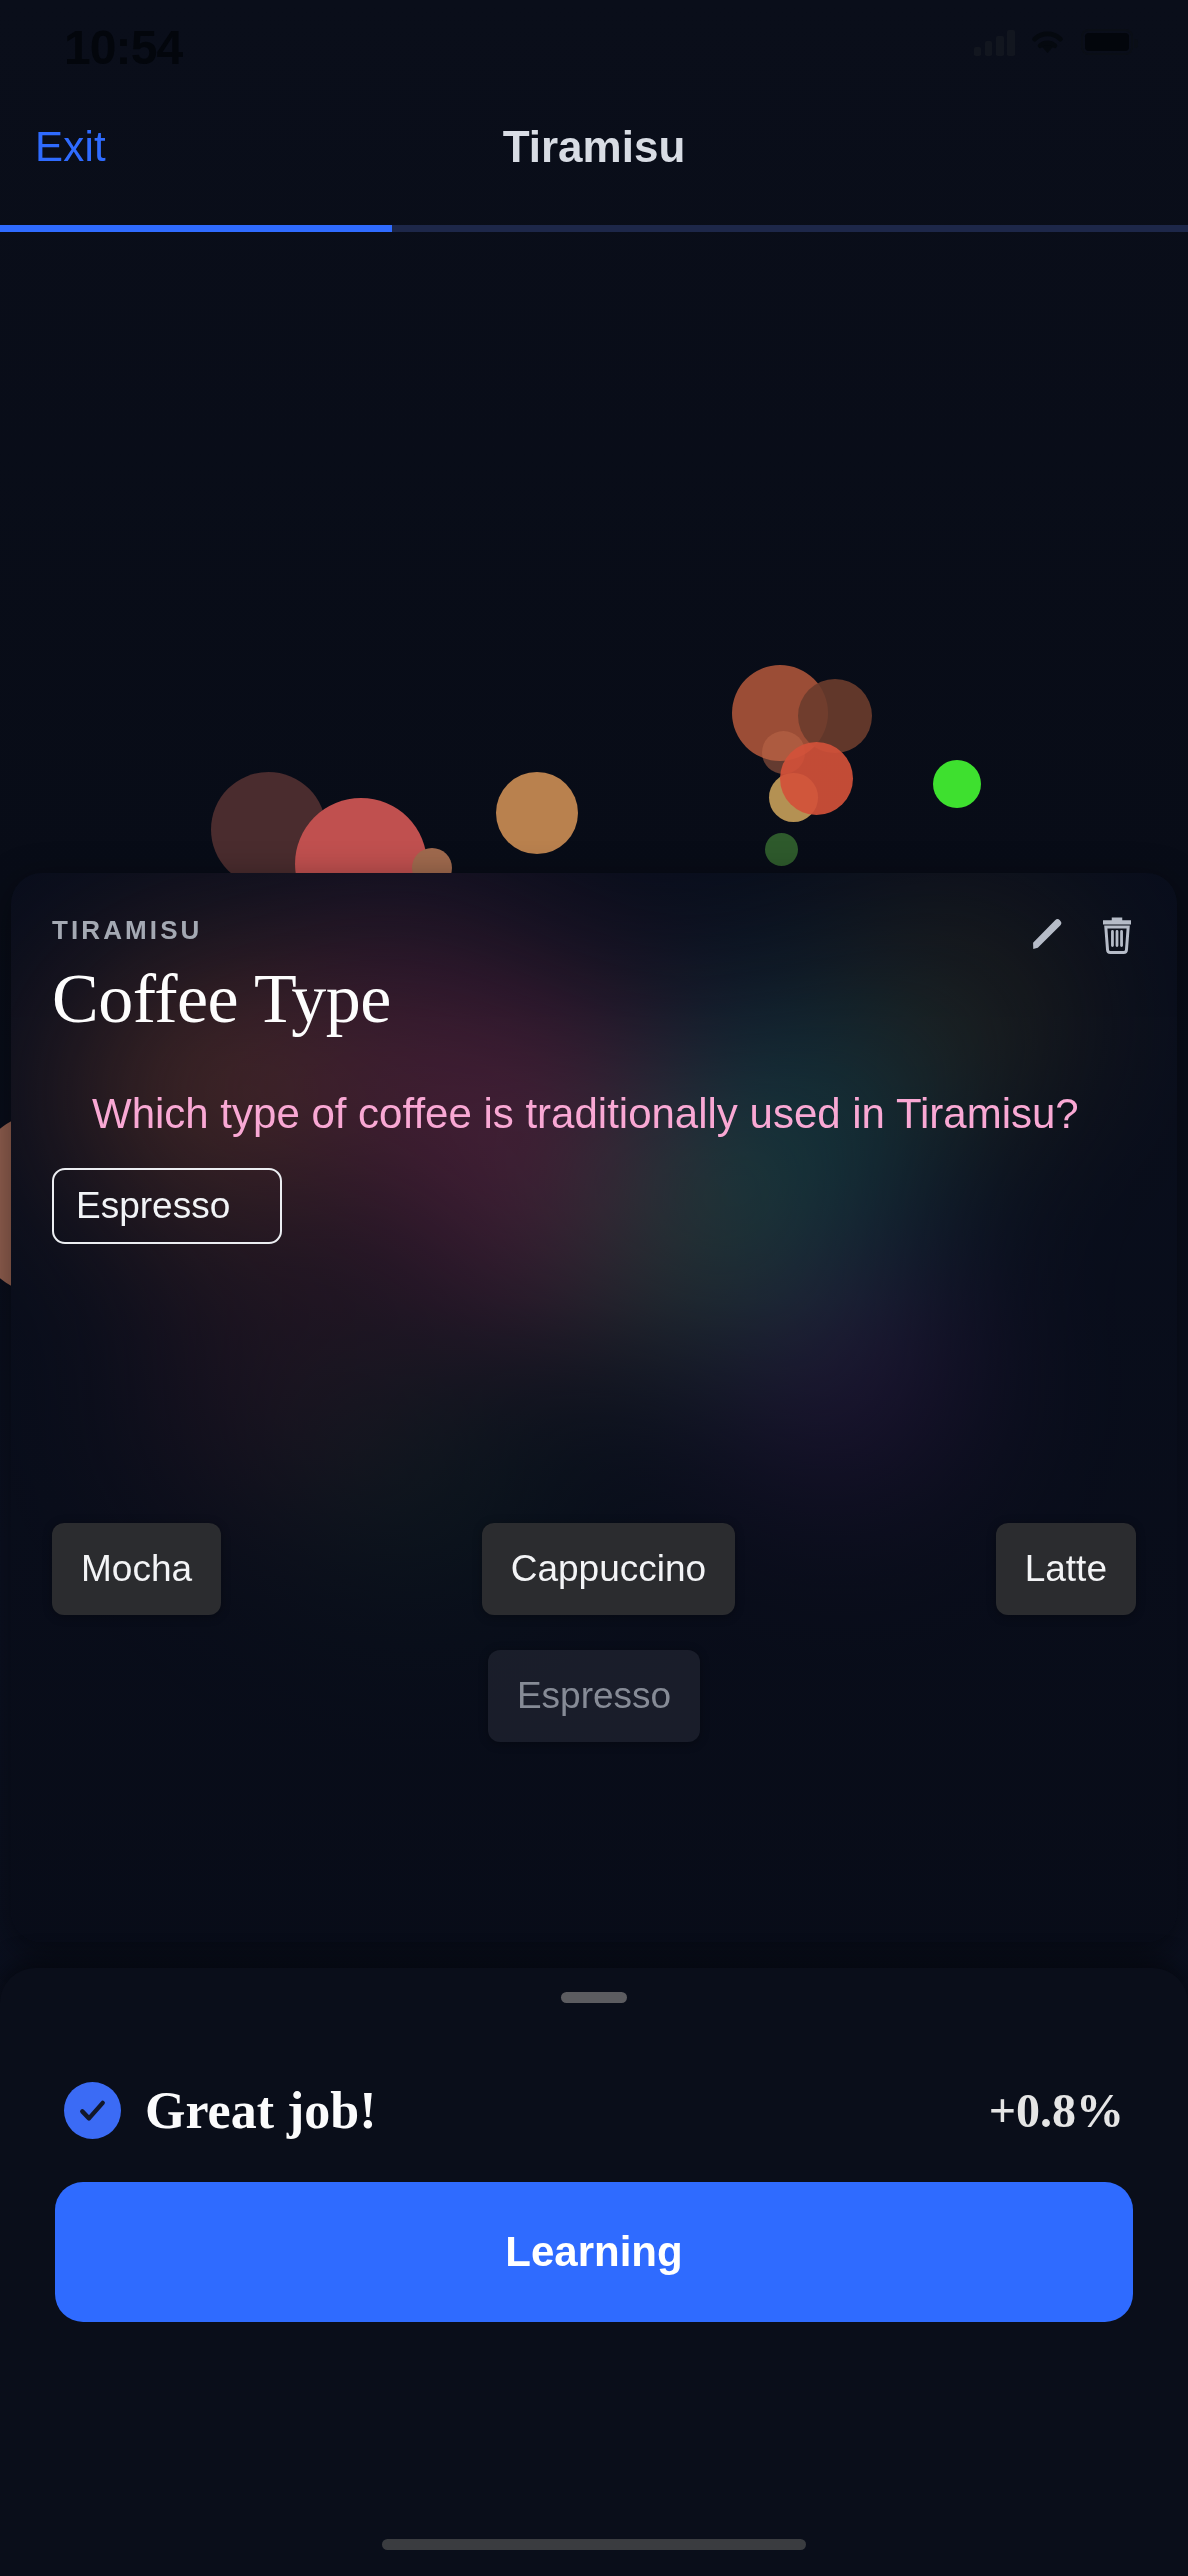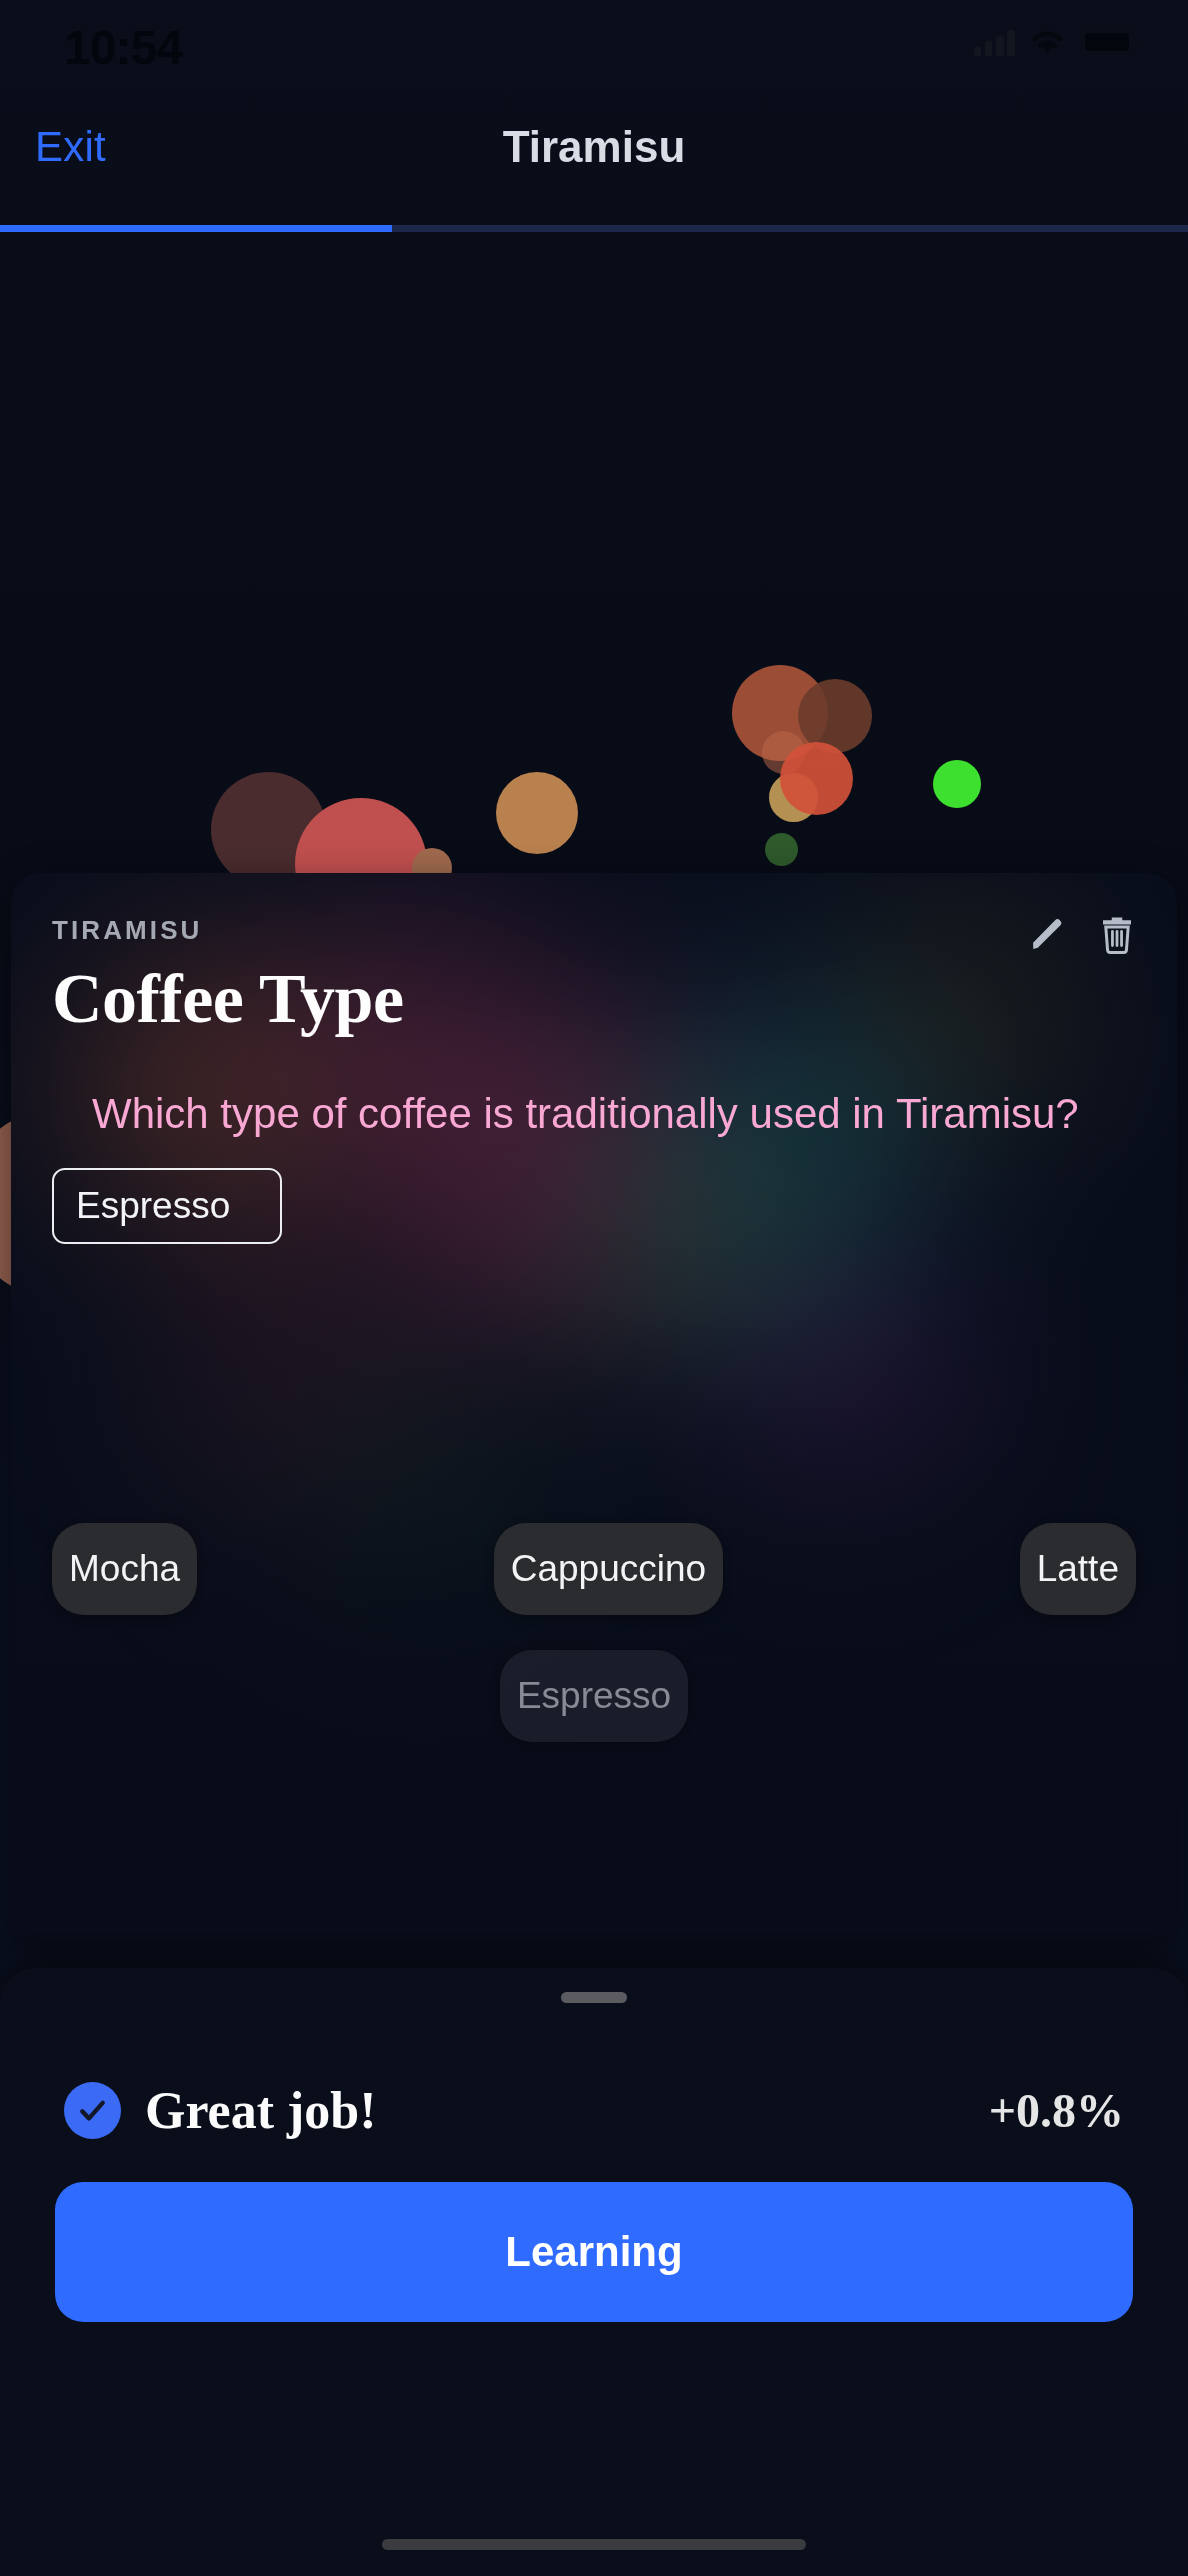--- a/index.html
+++ b/index.html
@@ -96,7 +96,7 @@
   .card-title {
     margin-top:13px;
     font-family:"Liberation Serif", serif;
-    font-size:70px; font-weight:700; color:#fdfdfd; letter-spacing:-0.5px;
+    font-size:70px; font-weight:400; color:#fdfdfd; letter-spacing:-0.5px;
   }
   .question {
     margin-top:48px; font-size:42px; line-height:1.30; color:#f9a8d4;

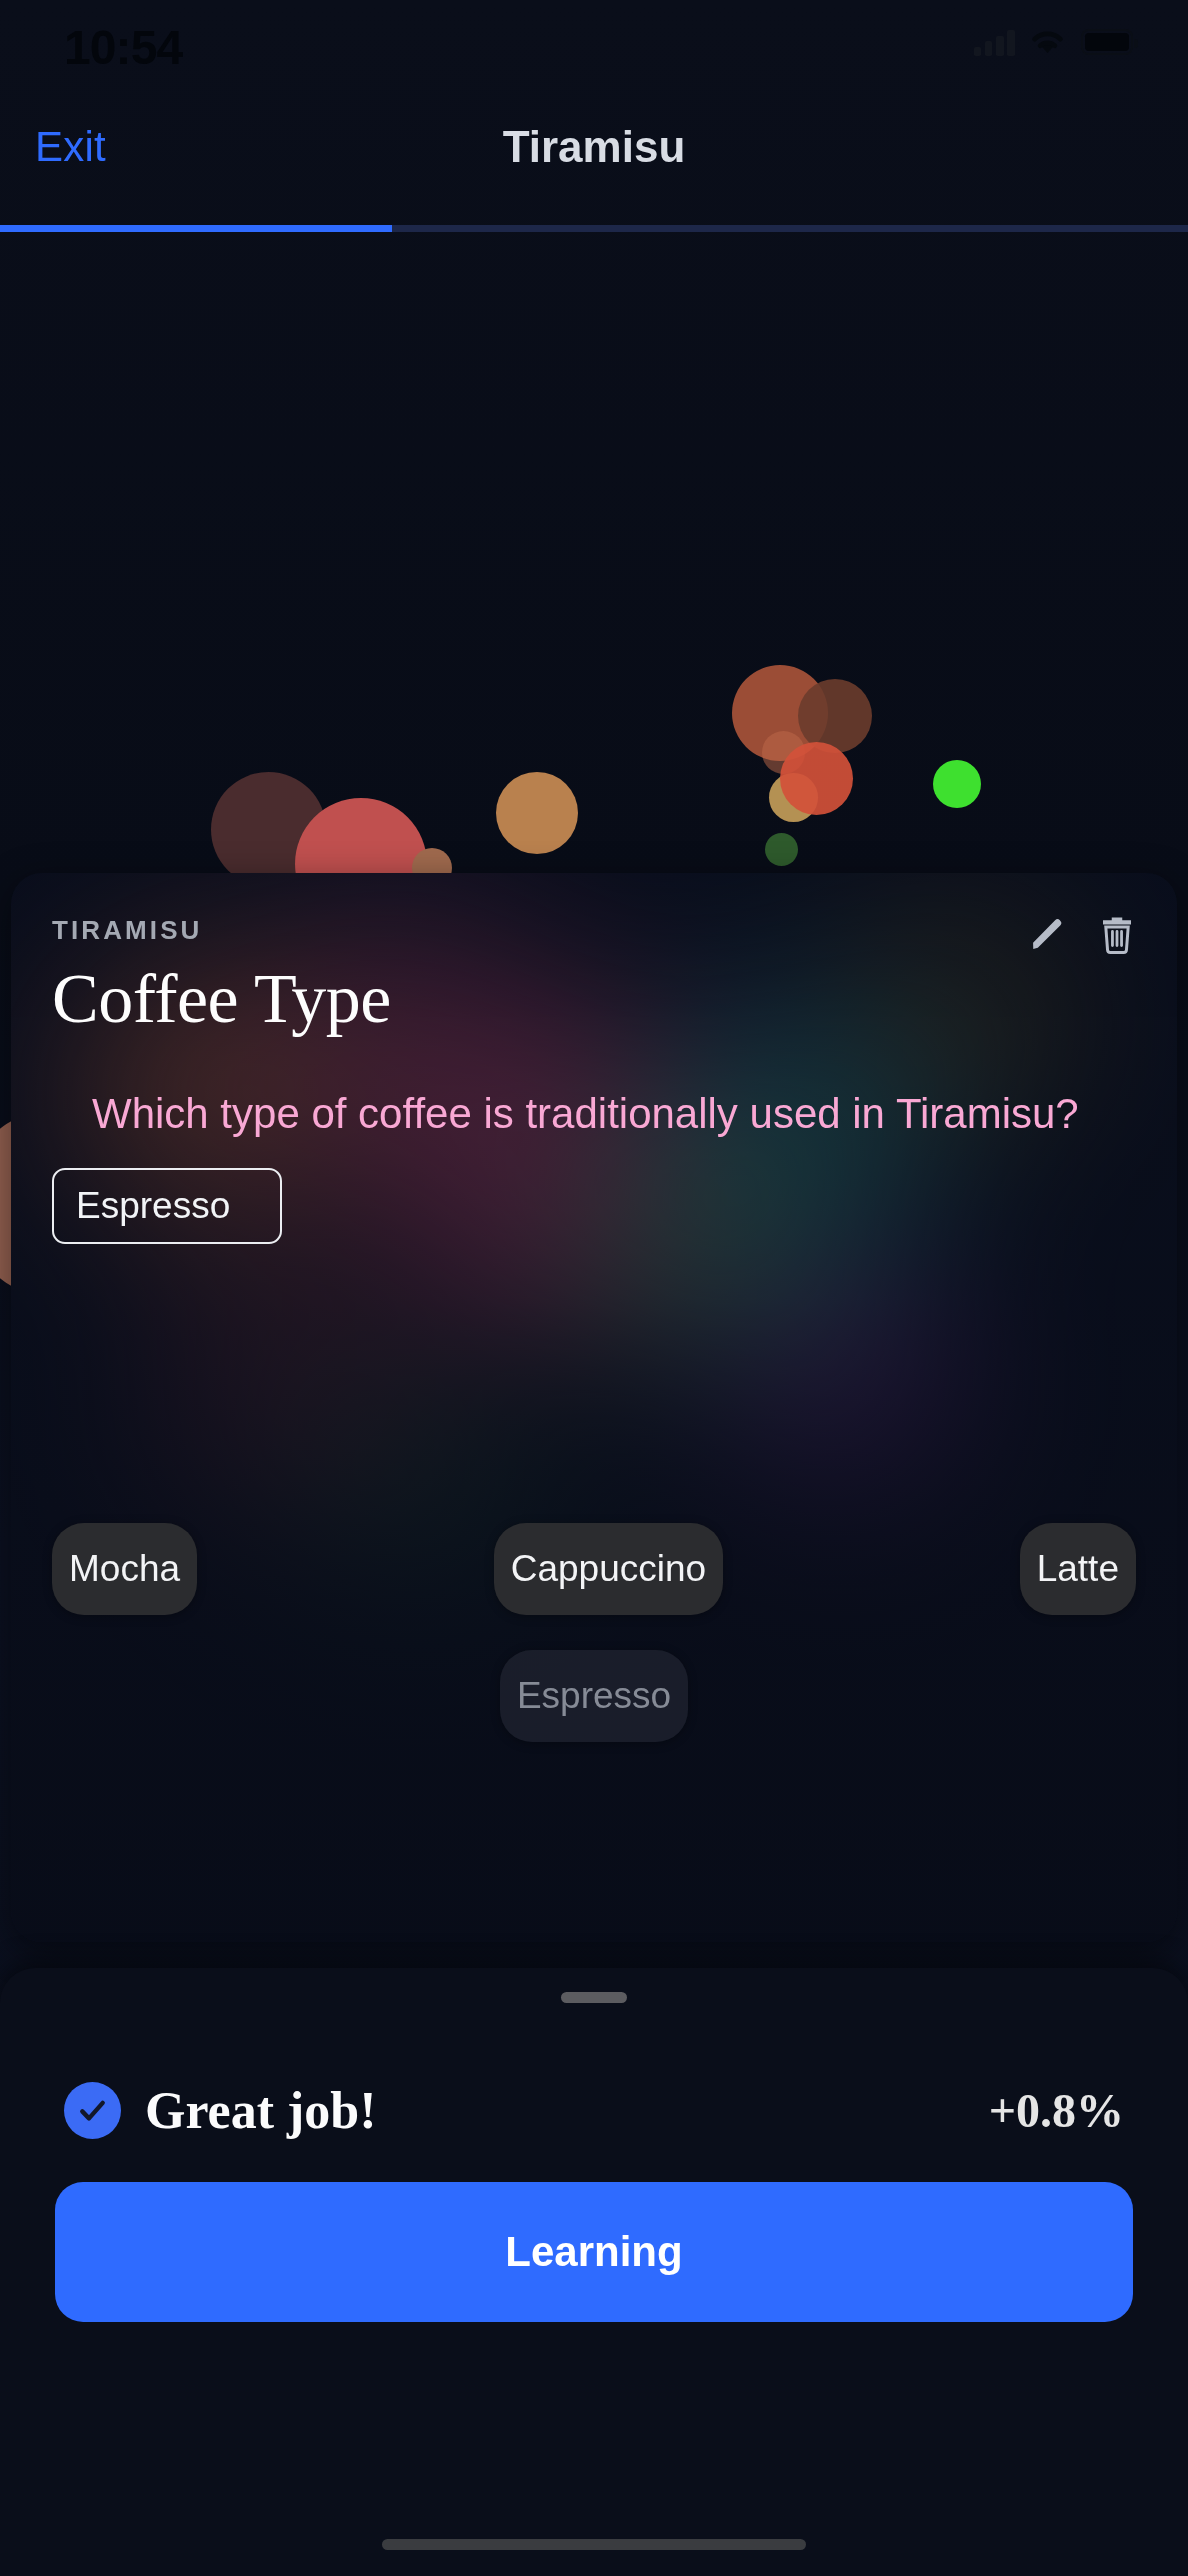--- a/index.html
+++ b/index.html
@@ -114,9 +114,9 @@
     display:flex; justify-content:space-between; align-items:flex-start;
   }
   .chip {
-    background:#2b2c2f; border-radius:32px;
+    background:#2b2c2f; border-radius:12px;
     height:92px; display:flex; align-items:center; justify-content:center;
-    padding:0 17px; font-size:37px; color:#f3f4f6; cursor:pointer;
+    padding:0 29px; font-size:37px; color:#f3f4f6; cursor:pointer;
     box-shadow:0 1.8px 9.2px rgba(0,0,0,.3);
   }
   .chip.used {

